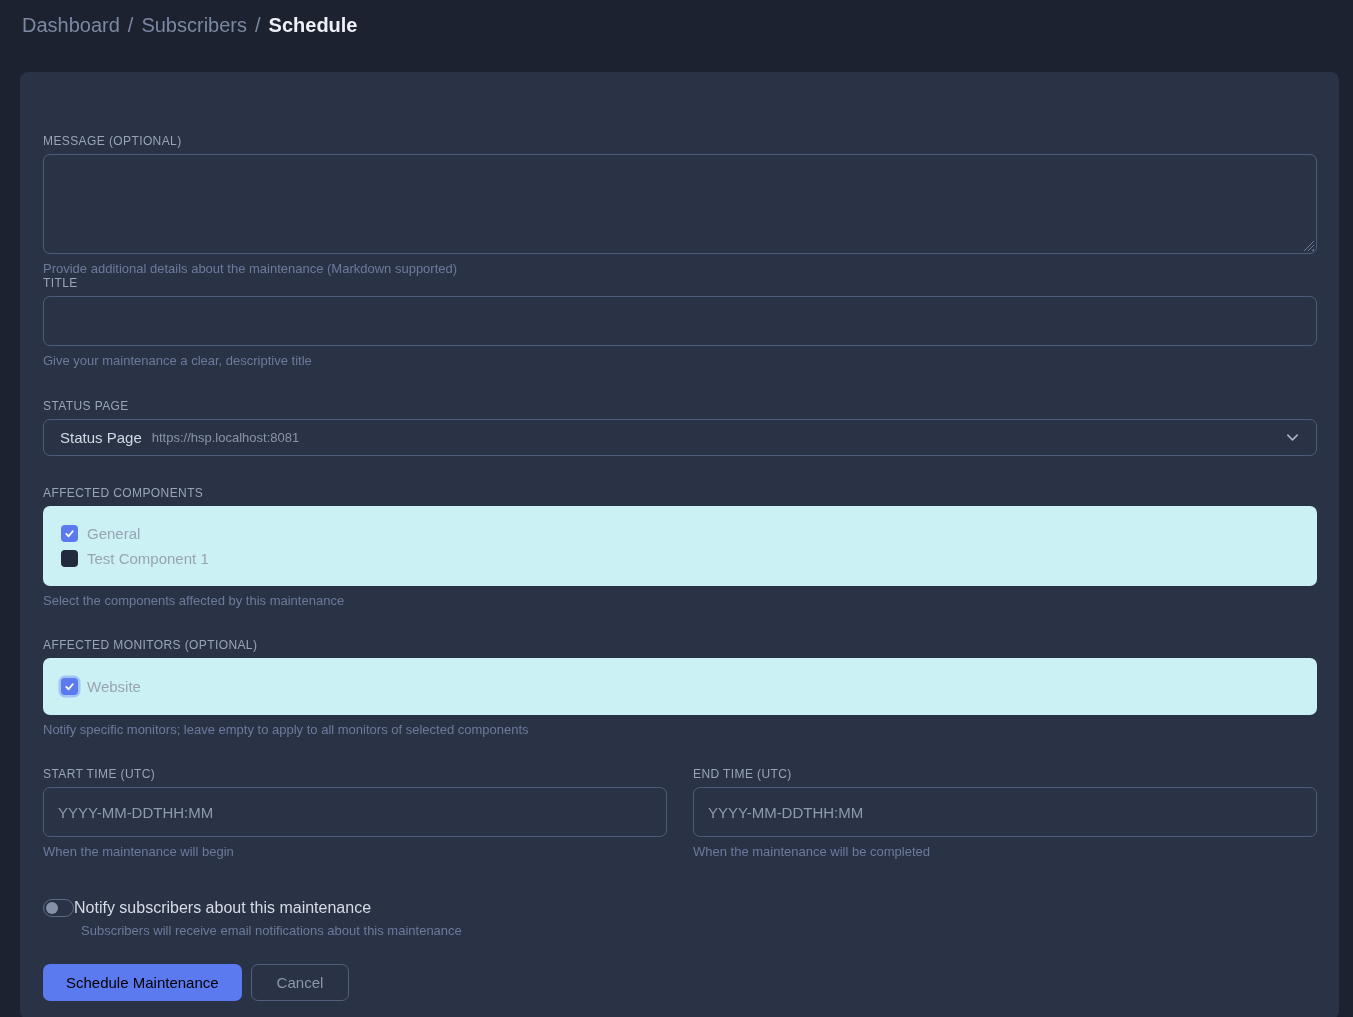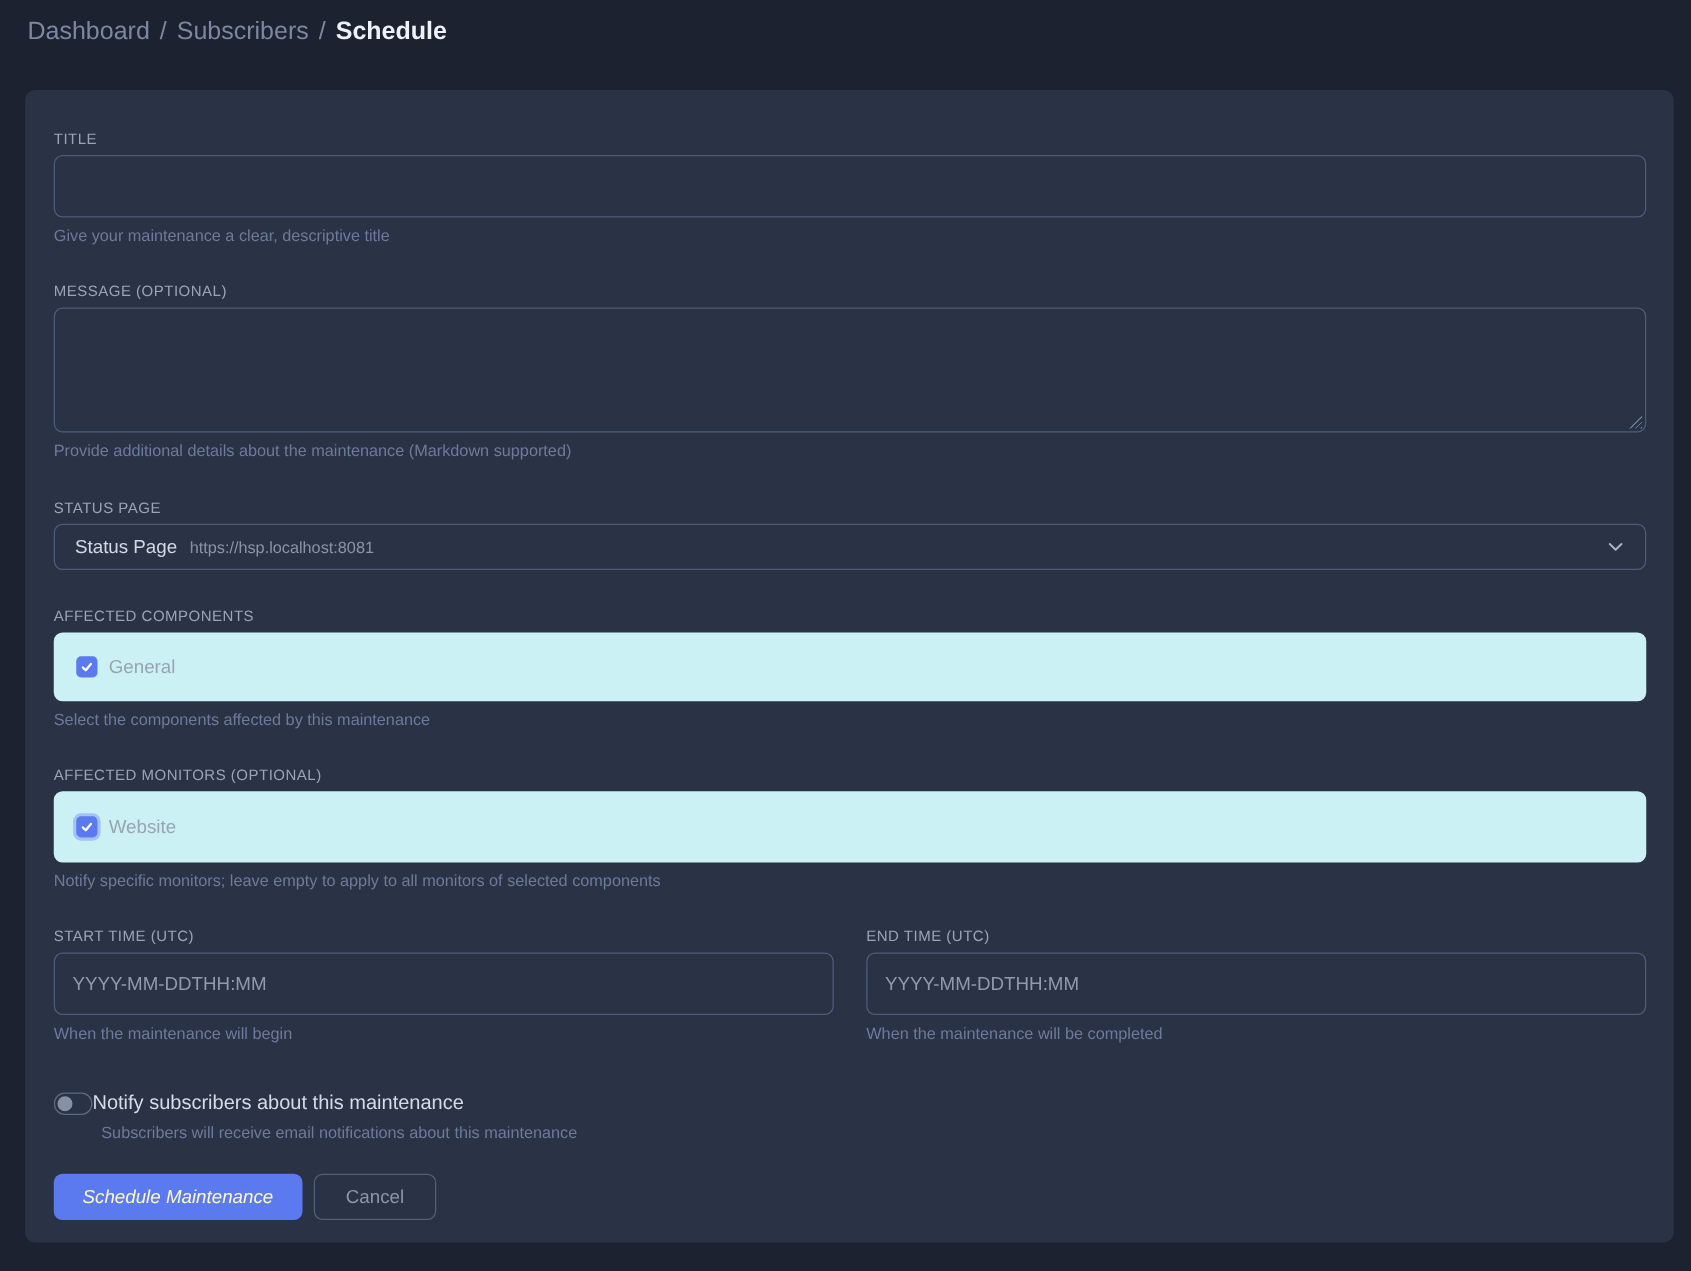--- a/index.html
+++ b/index.html
@@ -128,12 +128,6 @@
 
 <main class="card">
 
-  <div class="field">
-    <label class="field-label">TITLE</label>
-    <input class="text-input" type="text" value="" style="">
-    <div class="helper">Give your maintenance a clear, descriptive title</div>
-  </div>
-
   <div class="field mt30">
     <label class="field-label">MESSAGE (OPTIONAL)</label>
     <div class="textarea-wrap">
@@ -141,6 +135,12 @@
       <div class="resize-grip"></div>
     </div>
     <div class="helper">Provide additional details about the maintenance (Markdown supported)</div>
+  </div>
+
+  <div class="field">
+    <label class="field-label">TITLE</label>
+    <input class="text-input" type="text" value="" style="">
+    <div class="helper">Give your maintenance a clear, descriptive title</div>
   </div>
 
   <div class="field mt31">

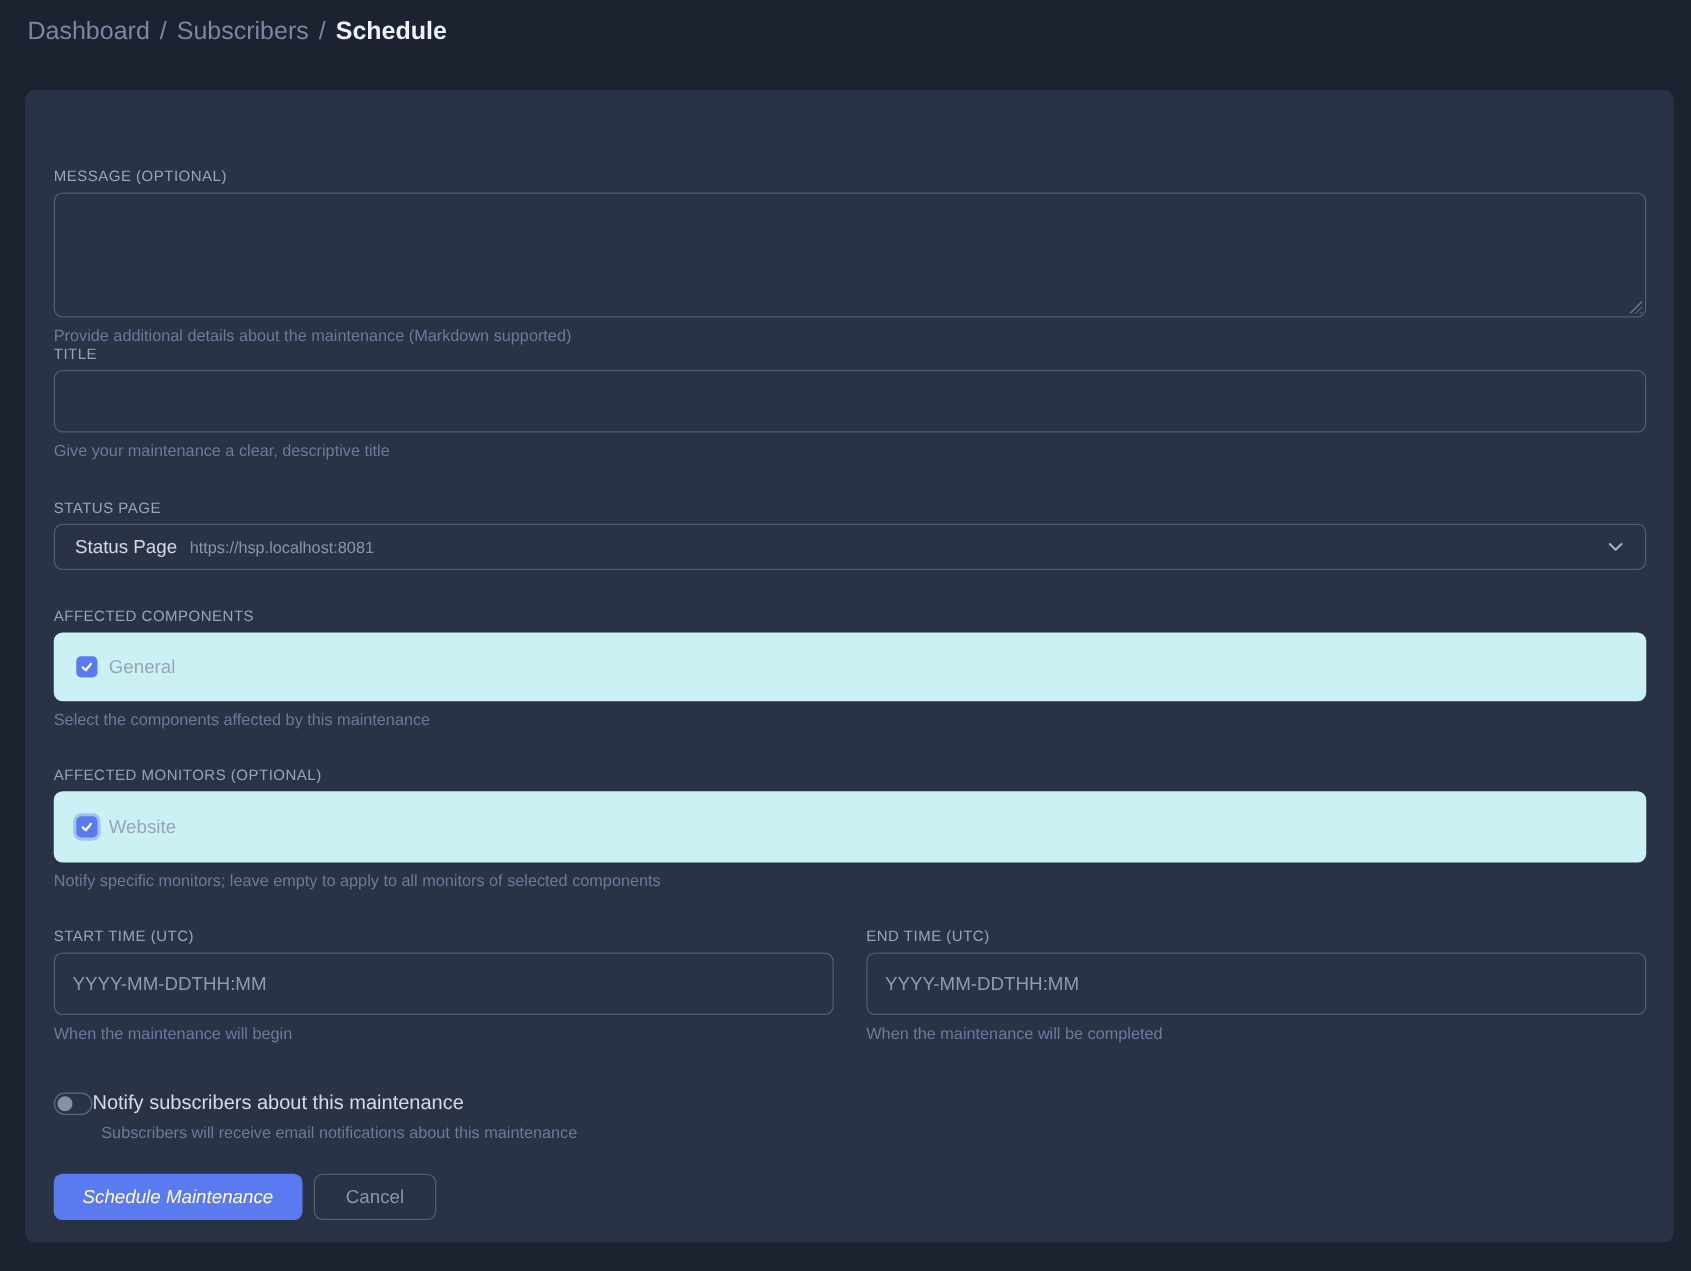--- a/index.html
+++ b/index.html
@@ -167,6 +167,12 @@
         </span>
         <span class="check-label">General</span>
       </div>
+      <div class="check-row">
+        <span class="checkbox">
+          
+        </span>
+        <span class="check-label">Test Component 1</span>
+      </div>
     </div>
     <div class="helper">Select the components affected by this maintenance</div>
   </div>

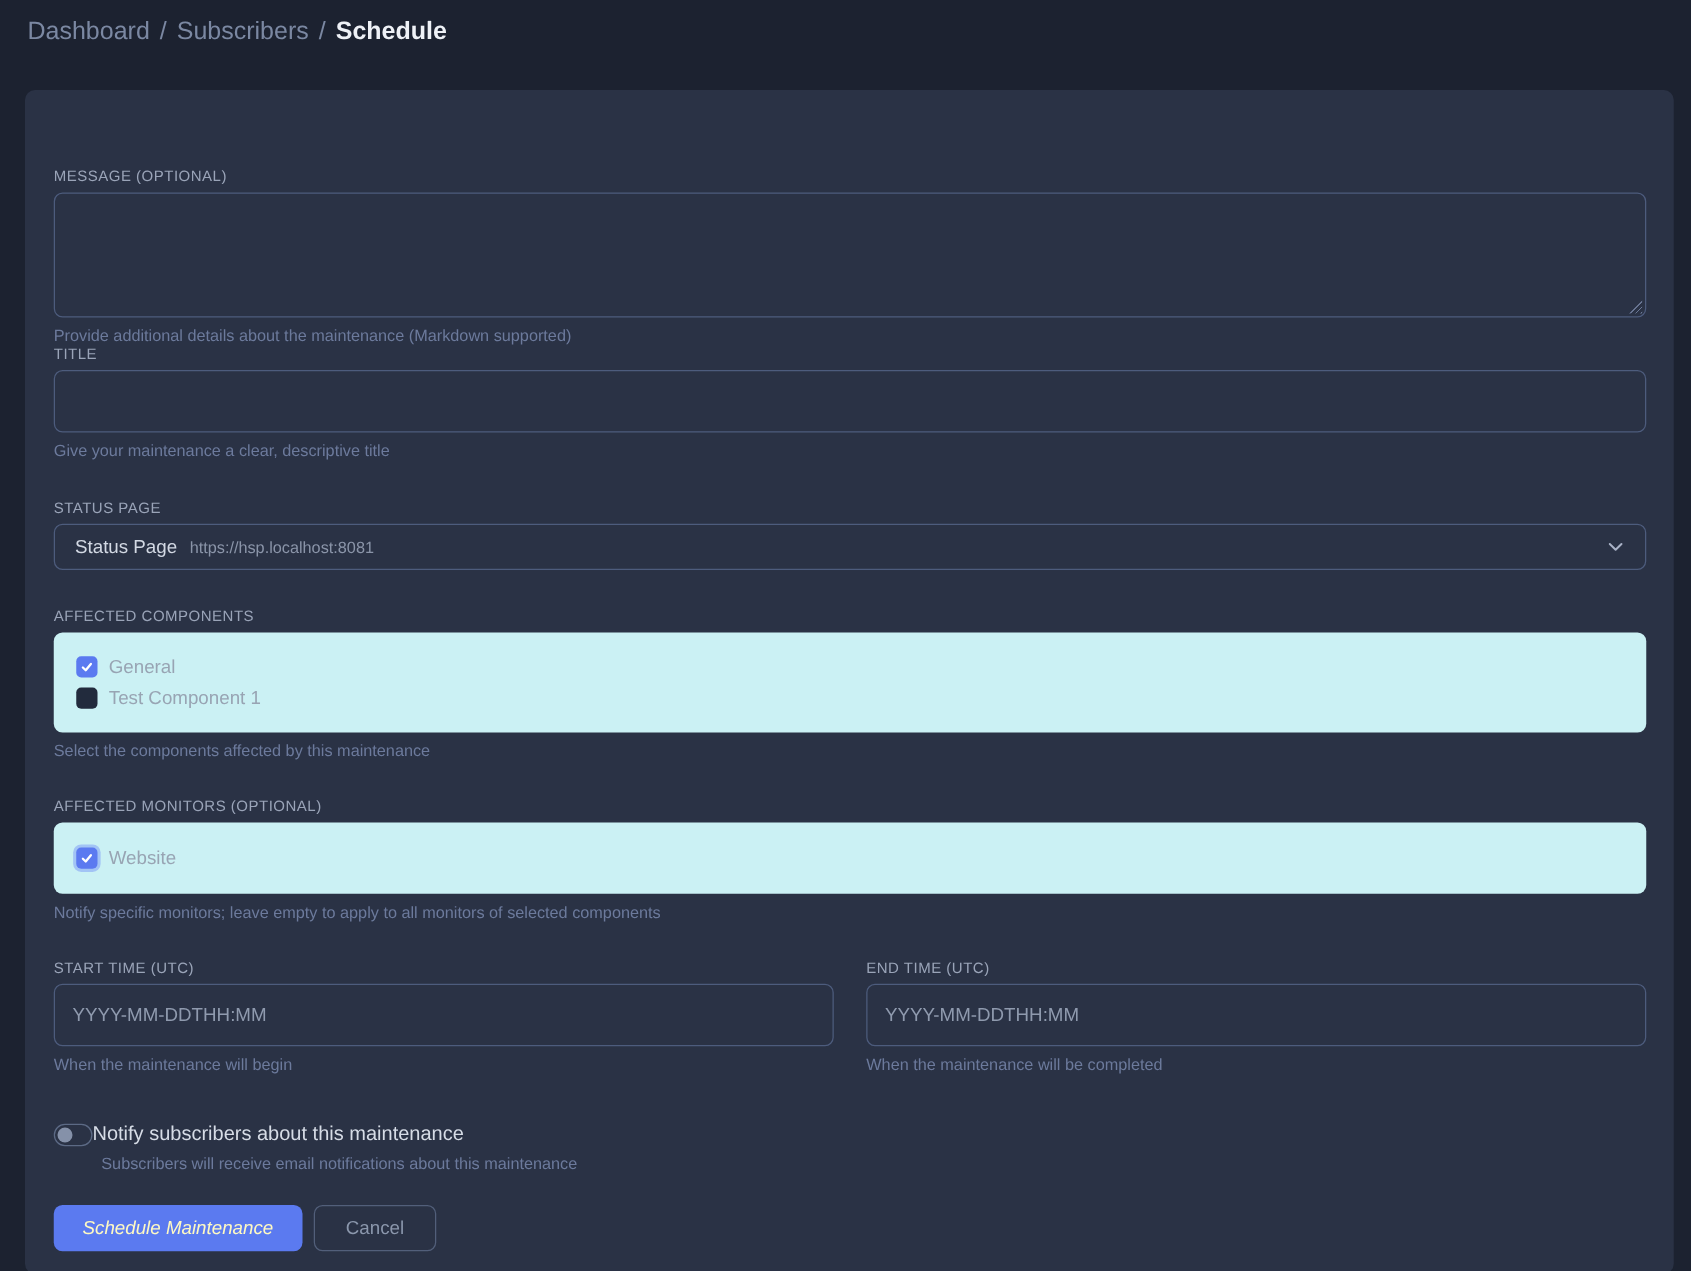--- a/index.html
+++ b/index.html
@@ -107,7 +107,7 @@
     font-family: "Liberation Sans", "DejaVu Sans", sans-serif;
   }
   .btn-primary {
-    background: var(--accent, #5b7af0); color: #fef9c3; border: none; padding: 0 23px; font-style: italic;
+    background: var(--accent, #5b7af0); color: #000000; border: none; padding: 0 23px;
   }
   .btn-secondary {
     background: transparent; color: #8b97ac; border: 1px solid #525f7a; padding: 0 25px;

